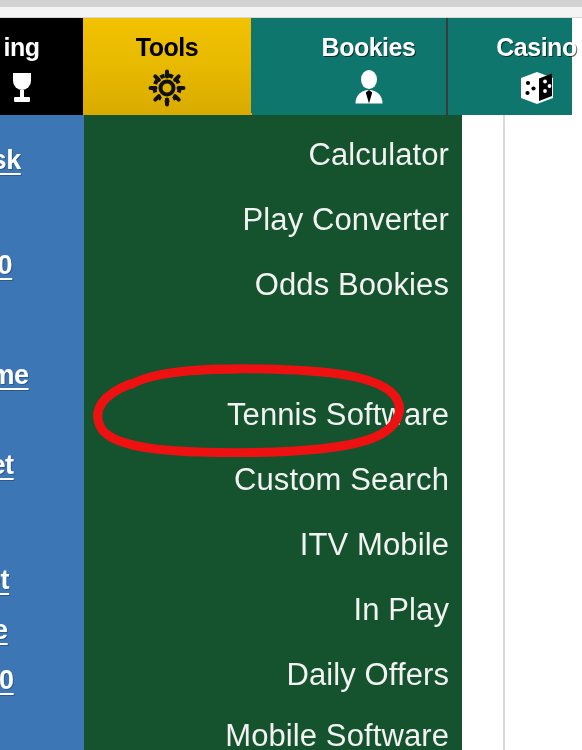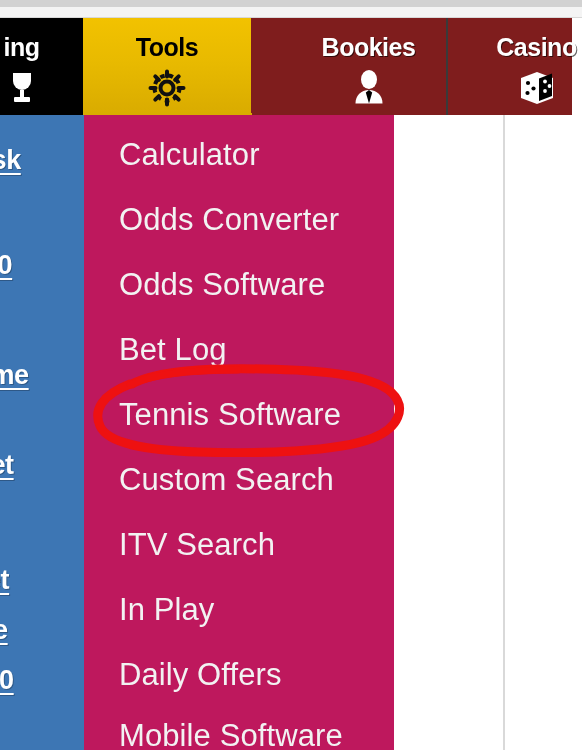--- a/index.html
+++ b/index.html
@@ -78,7 +78,7 @@
     position: absolute;
     left: 0; top: 18px;
     width: 572px; height: 97px;
-    background: #7f1d1d;
+    background: #0f766e;
   }
   .nav-tab {
     position: absolute;

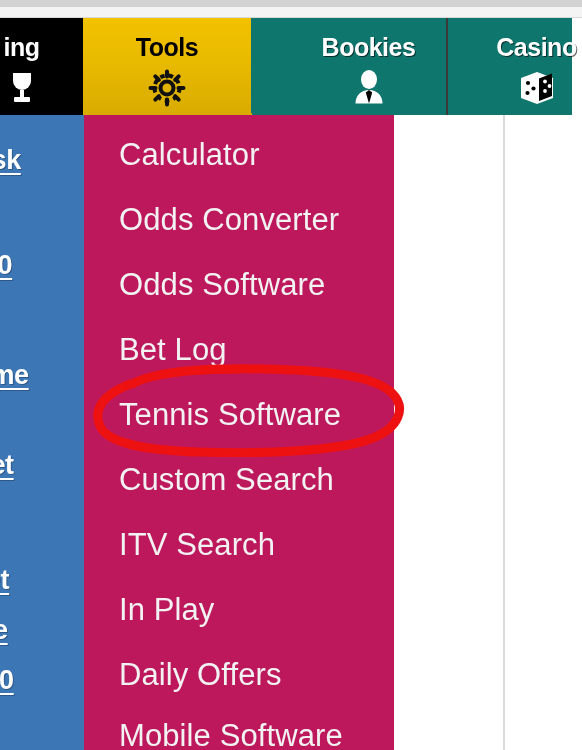--- a/index.html
+++ b/index.html
@@ -141,9 +141,10 @@
   .dropdown {
     position: absolute;
     left: 84px; top: 115px;
-    width: 310px;
+    width: 378px;
     height: 635px;
-    background: #be185d;
+    background: #14532d;
+    text-align: right;
   }
   .dropdown-accent {
     position: absolute;

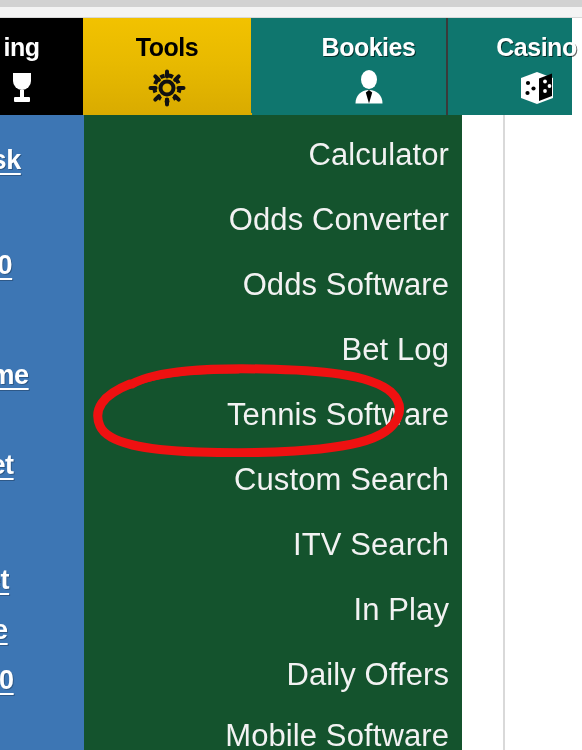--- a/index.html
+++ b/index.html
@@ -261,7 +261,7 @@
   <div class="dropdown-accent"></div>
   <div class="dropdown">
     <div class="menu-item" style="top:18px;">Calculator</div>
-    <div class="menu-item" style="top:83px;">Odds Converter</div>
+    <div class="menu-item" style="top:83px;">Play Converter</div>
     <div class="menu-item" style="top:148px;">Odds Software</div>
     <div class="menu-item" style="top:213px;">Bet Log</div>
     <div class="menu-item" style="top:343px;">Custom Search</div>

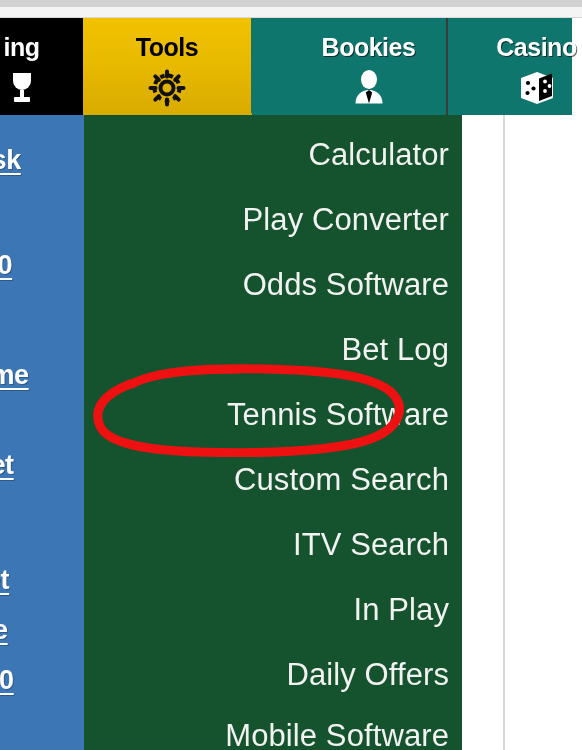--- a/index.html
+++ b/index.html
@@ -262,7 +262,7 @@
   <div class="dropdown">
     <div class="menu-item" style="top:18px;">Calculator</div>
     <div class="menu-item" style="top:83px;">Play Converter</div>
-    <div class="menu-item" style="top:148px;">Odds Software</div>
+    <div class="menu-item" style="top:148px;">Odds Bookies</div>
     <div class="menu-item" style="top:213px;">Bet Log</div>
     <div class="menu-item" style="top:343px;">Custom Search</div>
     <div class="menu-item" style="top:278px;">Tennis Software</div>

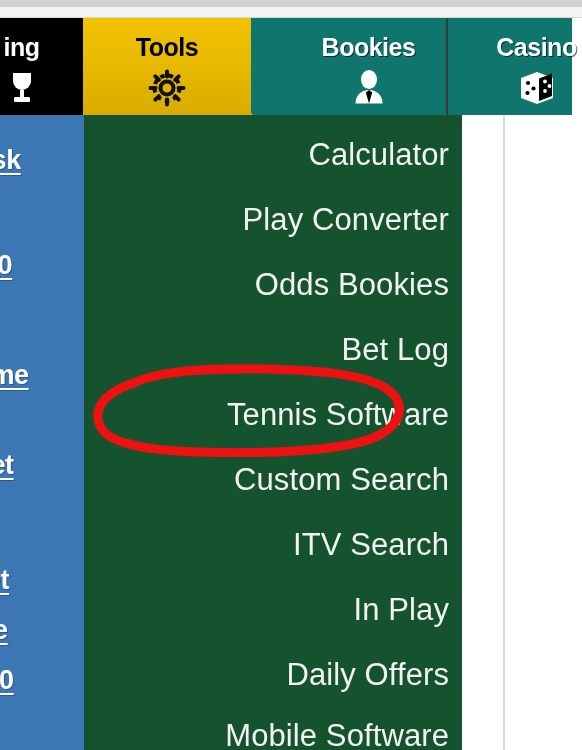--- a/index.html
+++ b/index.html
@@ -263,7 +263,6 @@
     <div class="menu-item" style="top:18px;">Calculator</div>
     <div class="menu-item" style="top:83px;">Play Converter</div>
     <div class="menu-item" style="top:148px;">Odds Bookies</div>
-    <div class="menu-item" style="top:213px;">Bet Log</div>
     <div class="menu-item" style="top:343px;">Custom Search</div>
     <div class="menu-item" style="top:278px;">Tennis Software</div>
     <div class="menu-item" style="top:408px;">ITV Search</div>

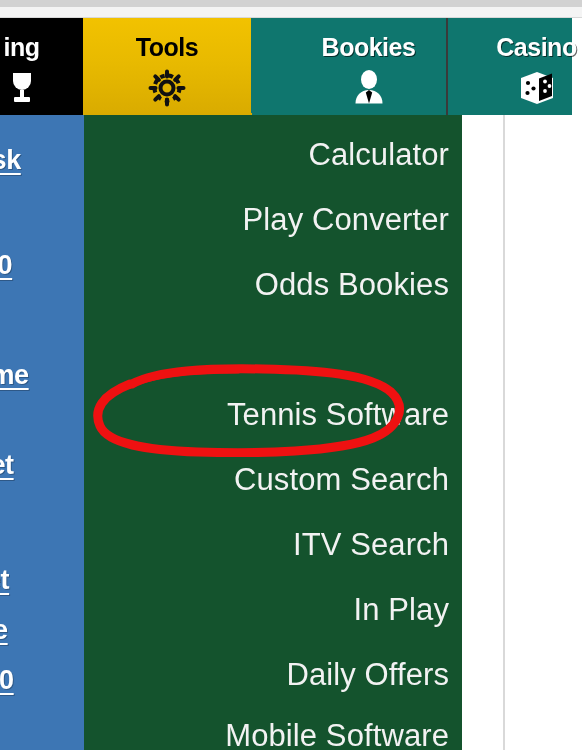--- a/index.html
+++ b/index.html
@@ -265,7 +265,7 @@
     <div class="menu-item" style="top:148px;">Odds Bookies</div>
     <div class="menu-item" style="top:343px;">Custom Search</div>
     <div class="menu-item" style="top:278px;">Tennis Software</div>
-    <div class="menu-item" style="top:408px;">ITV Search</div>
+    <div class="menu-item" style="top:408px;">ITV Mobile</div>
     <div class="menu-item" style="top:538px;">Daily Offers</div>
     <div class="menu-item" style="top:473px;">In Play</div>
     <div class="menu-item" style="top:599px;">Mobile Software</div>

